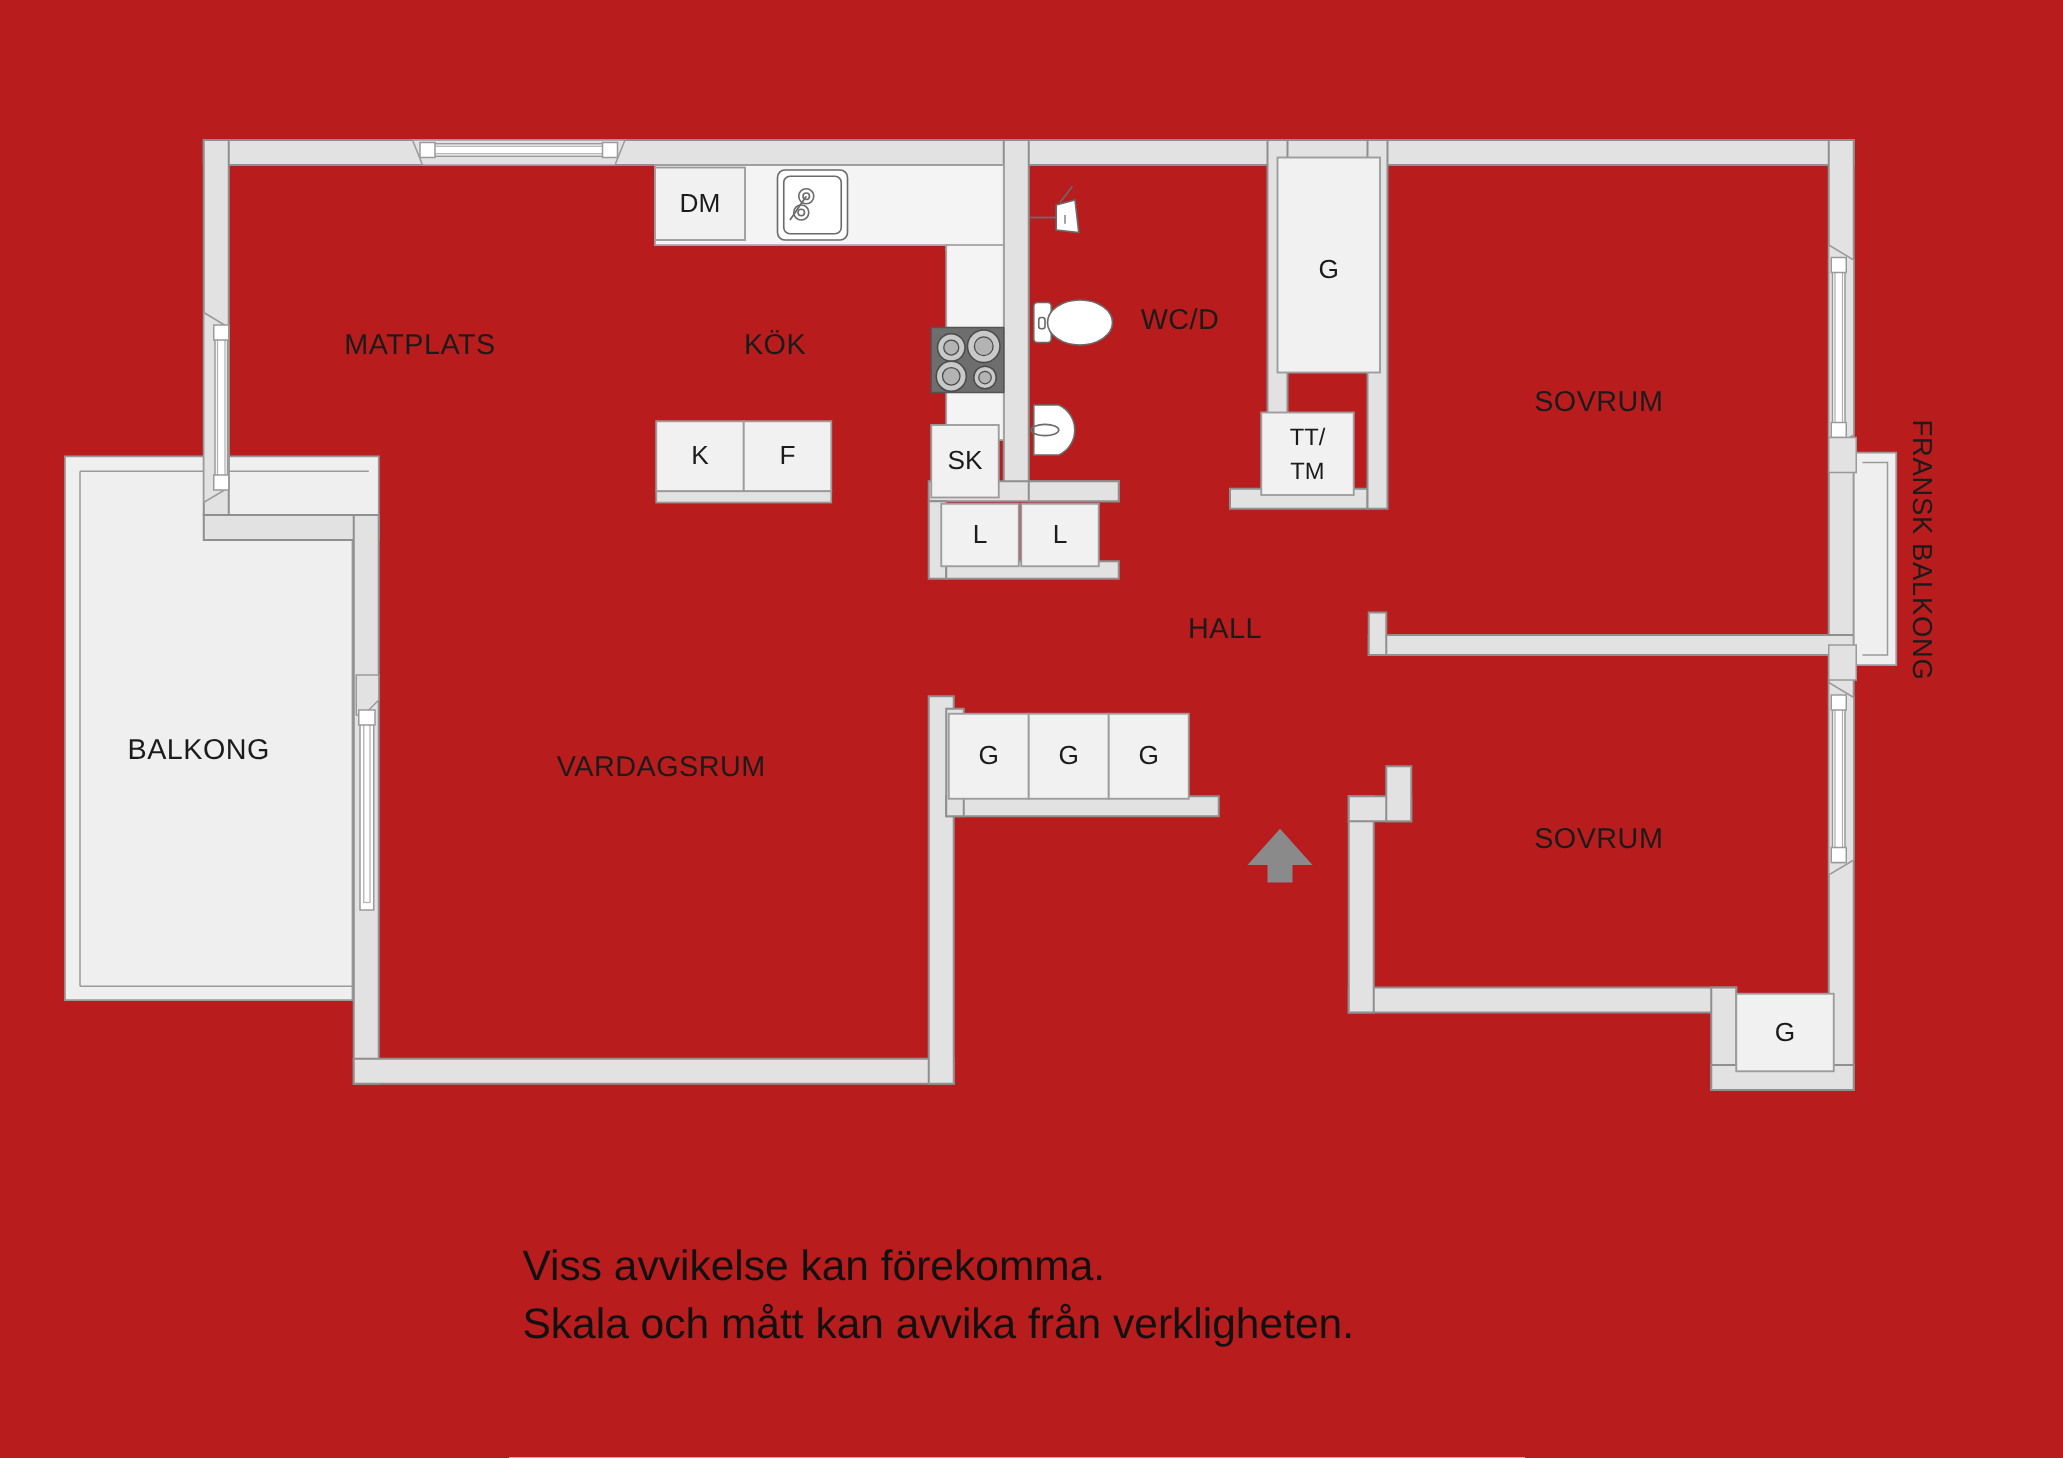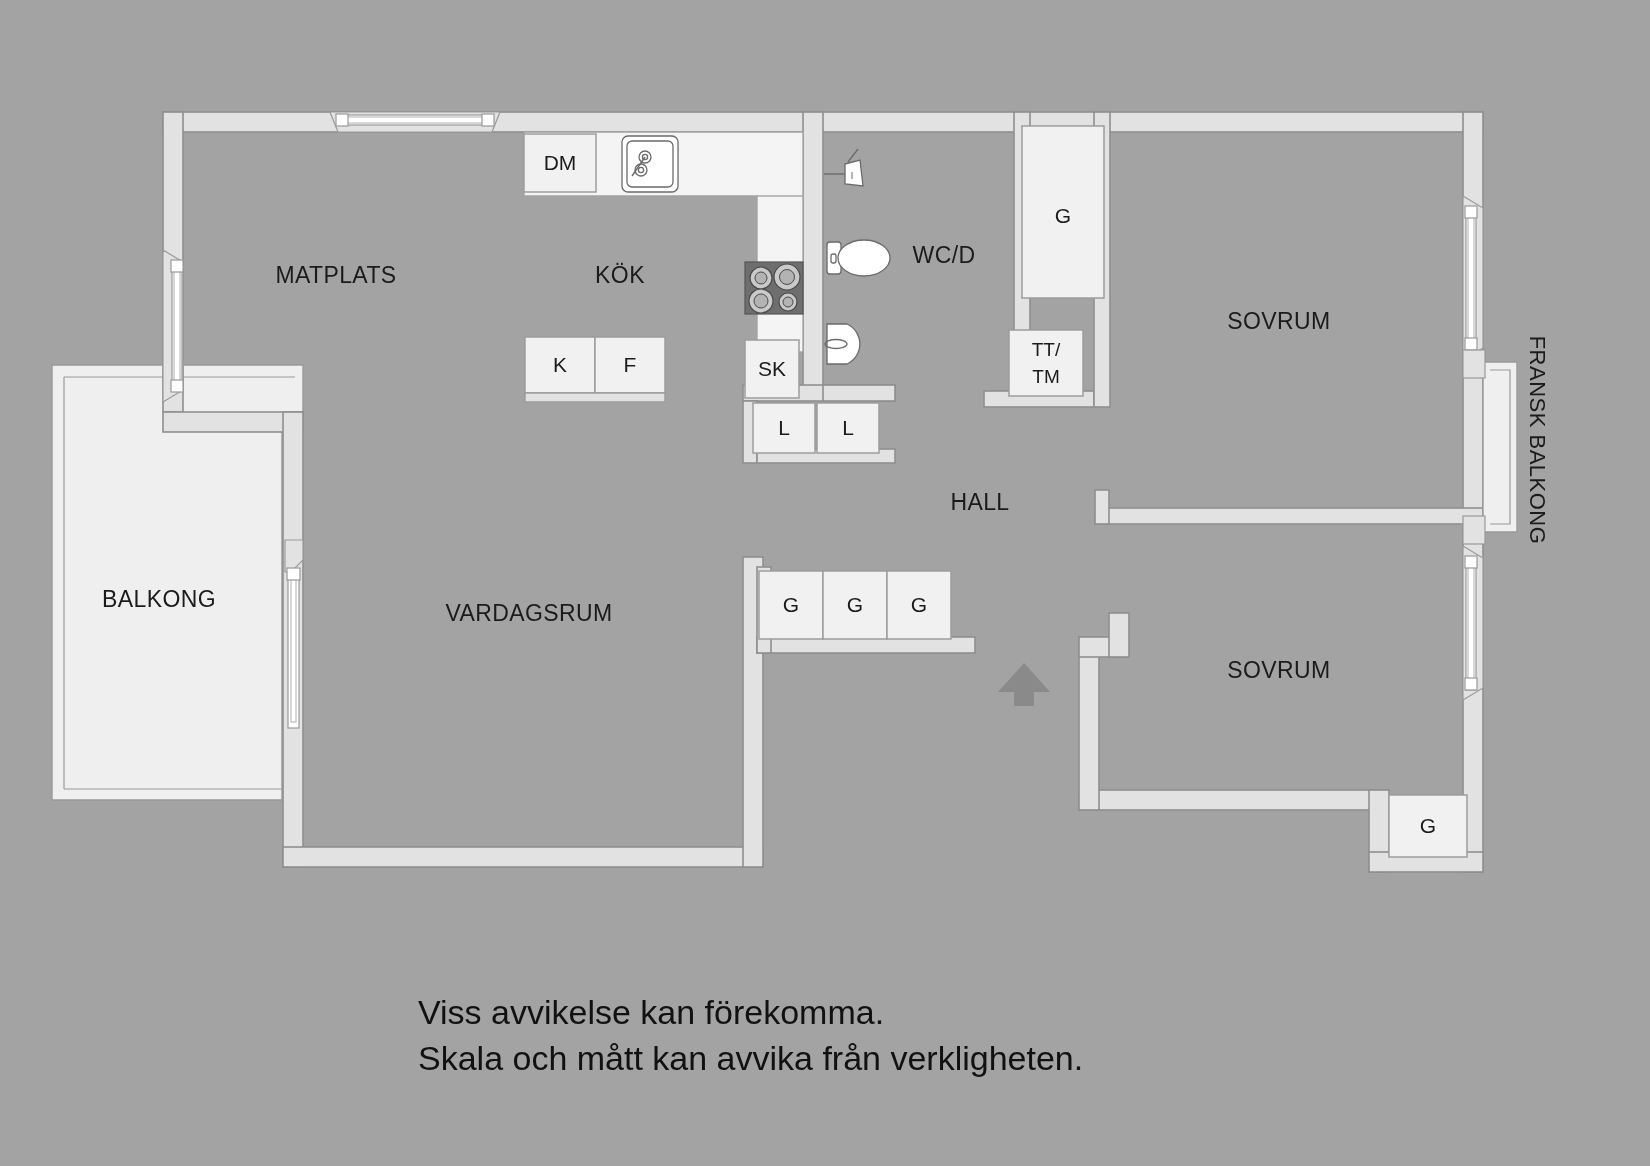--- a/index.html
+++ b/index.html
@@ -17,7 +17,7 @@
     position: relative;
     width: 1650px;
     height: 1166px;
-    background: #a3a3a3;
+    background: #b91c1c;
   }
   svg#floorplan {
     position: absolute;

